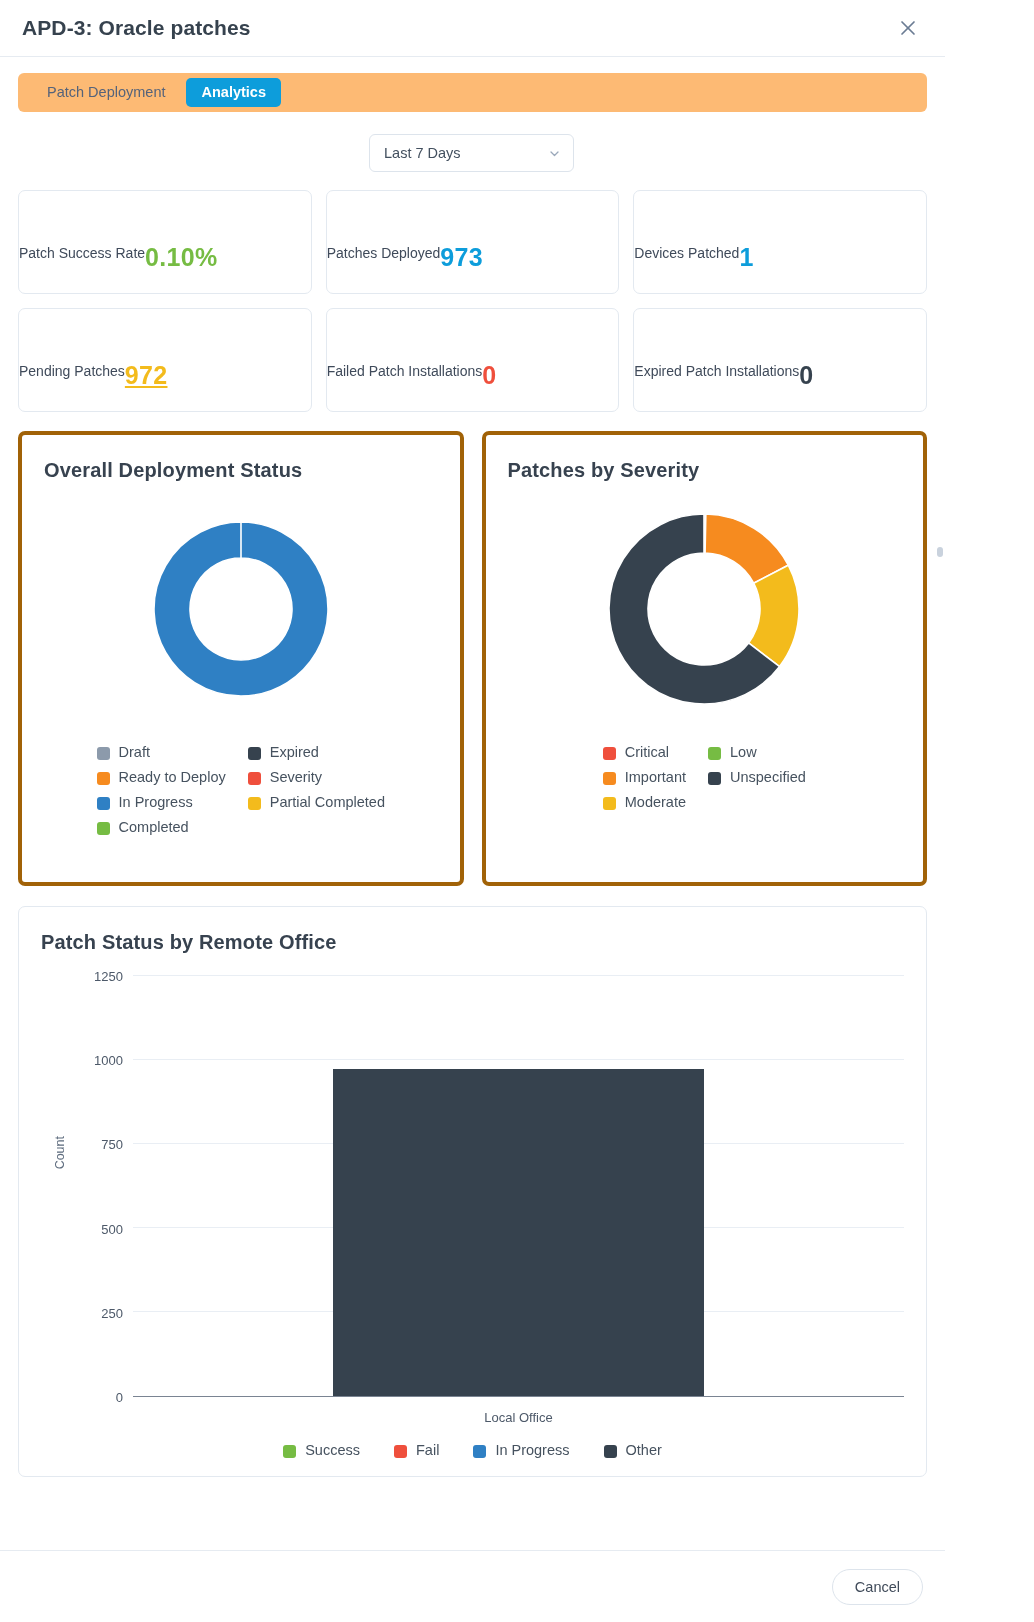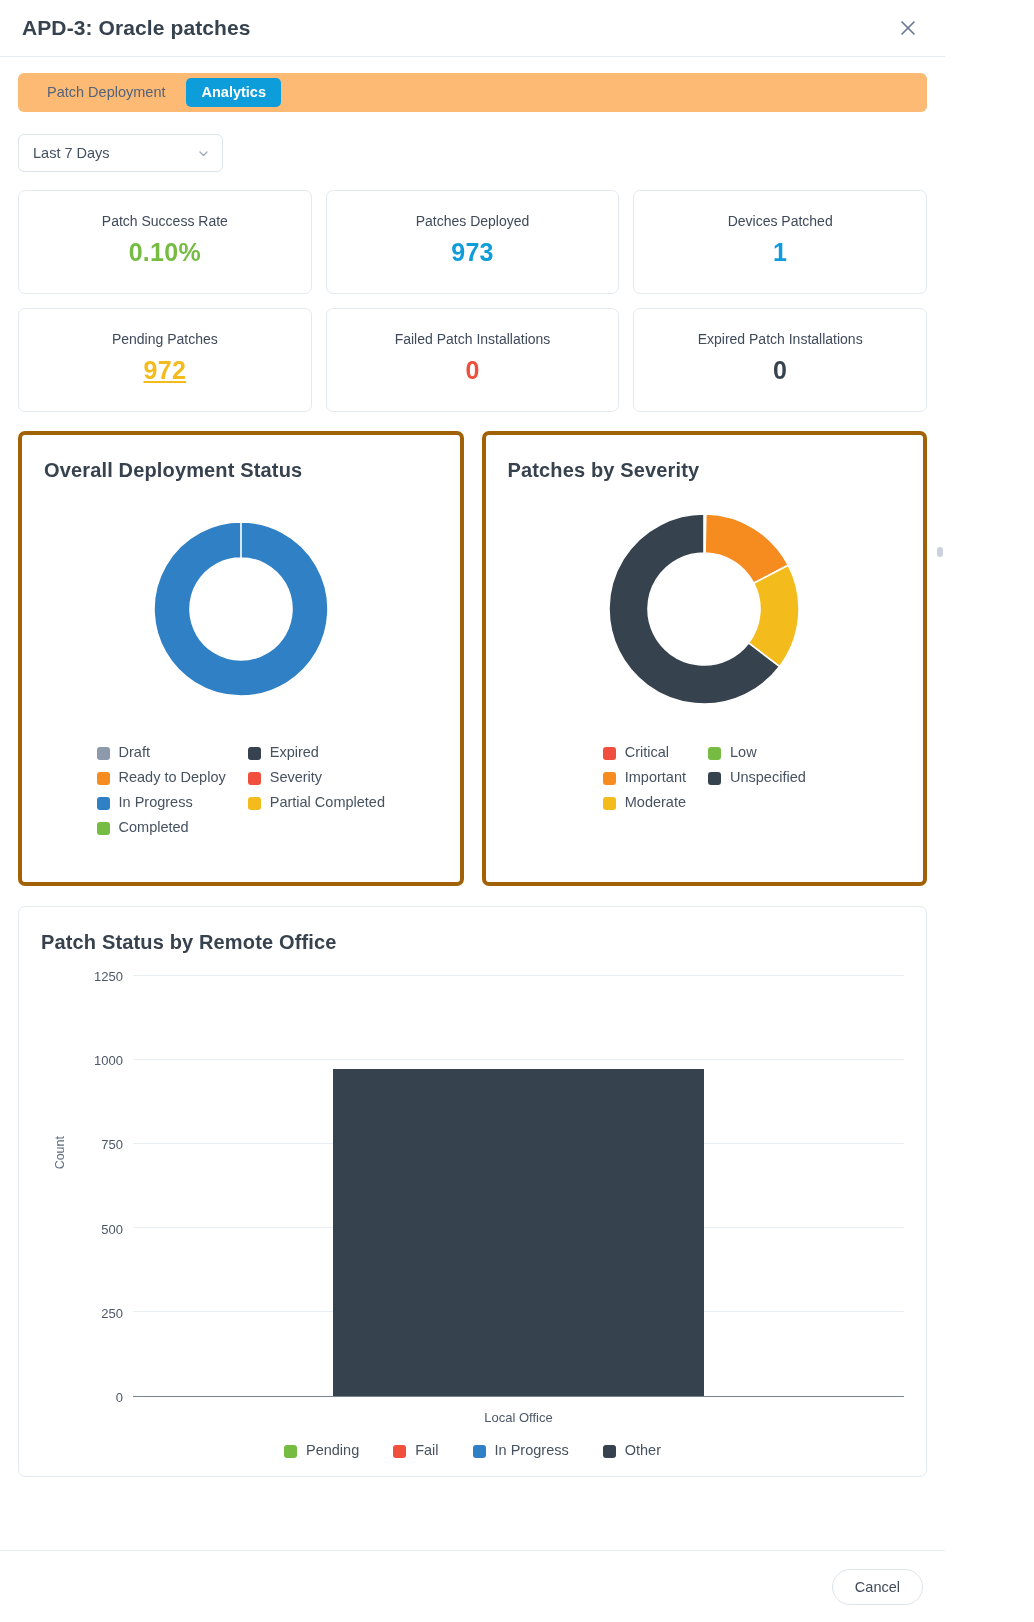--- a/index.html
+++ b/index.html
@@ -91,7 +91,7 @@
   
   .range-row {
     display: flex;
-    justify-content: flex-start;
+    justify-content: center;
     padding: 22px 2px 0 0;
   }
   .range-select {

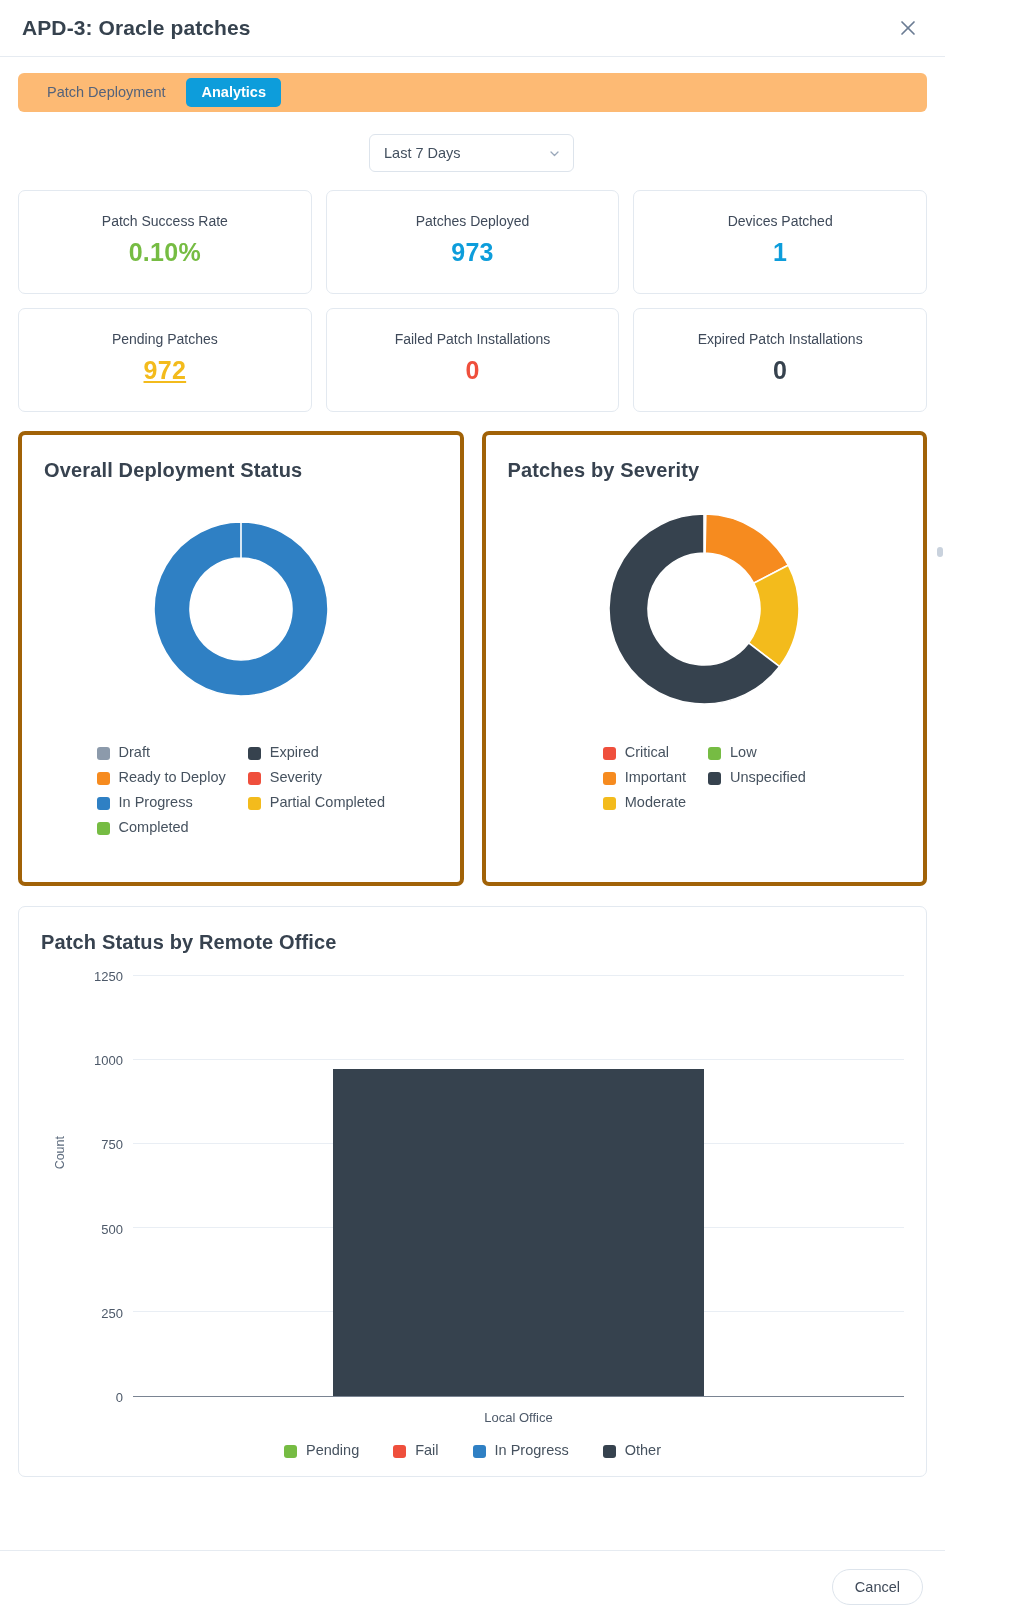--- a/index.html
+++ b/index.html
@@ -128,7 +128,7 @@
     background: #ffffff;
     height: 104px;
     display: flex;
-    flex-direction: column;
+    flex-direction: row;
     align-items: center;
     justify-content: flex-start;
     padding-top: 22px;

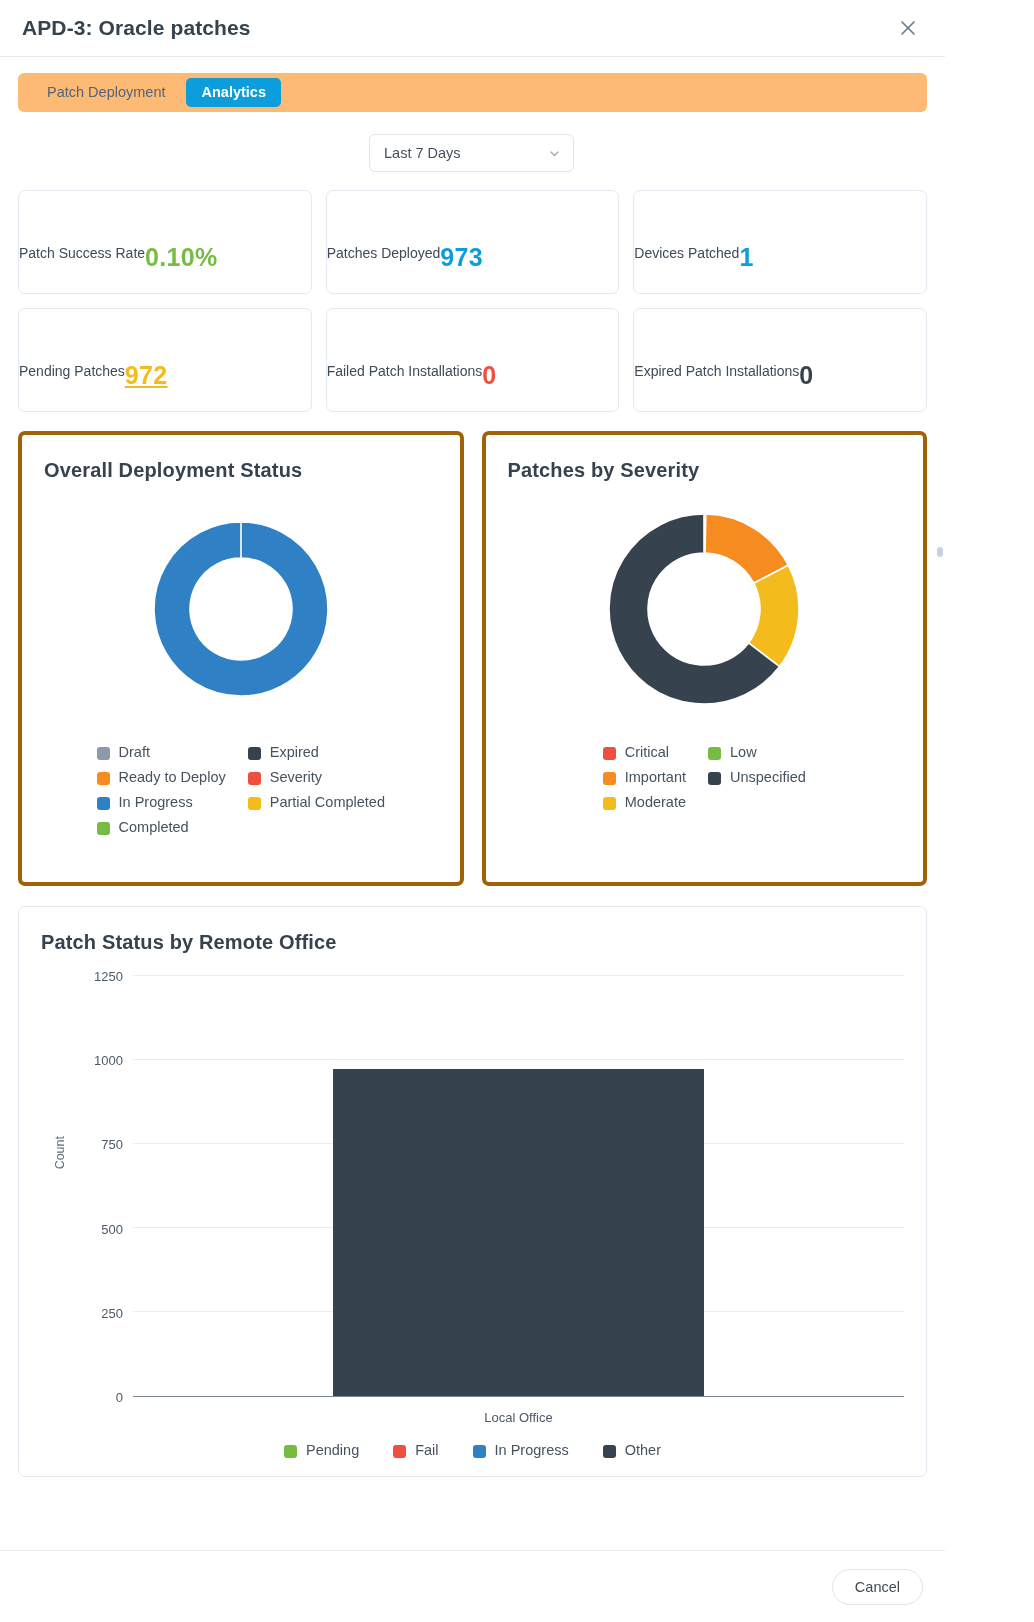--- a/index.html
+++ b/index.html
@@ -455,7 +455,7 @@
       <div class="bar-legend" id="barlegend">
           <div class="legend-item">
             <span class="swatch" style="background: rgb(118, 188, 67);"></span>
-            <span>Pending</span>
+            <span>Success</span>
           </div>
           <div class="legend-item">
             <span class="swatch" style="background: rgb(239, 79, 60);"></span>

